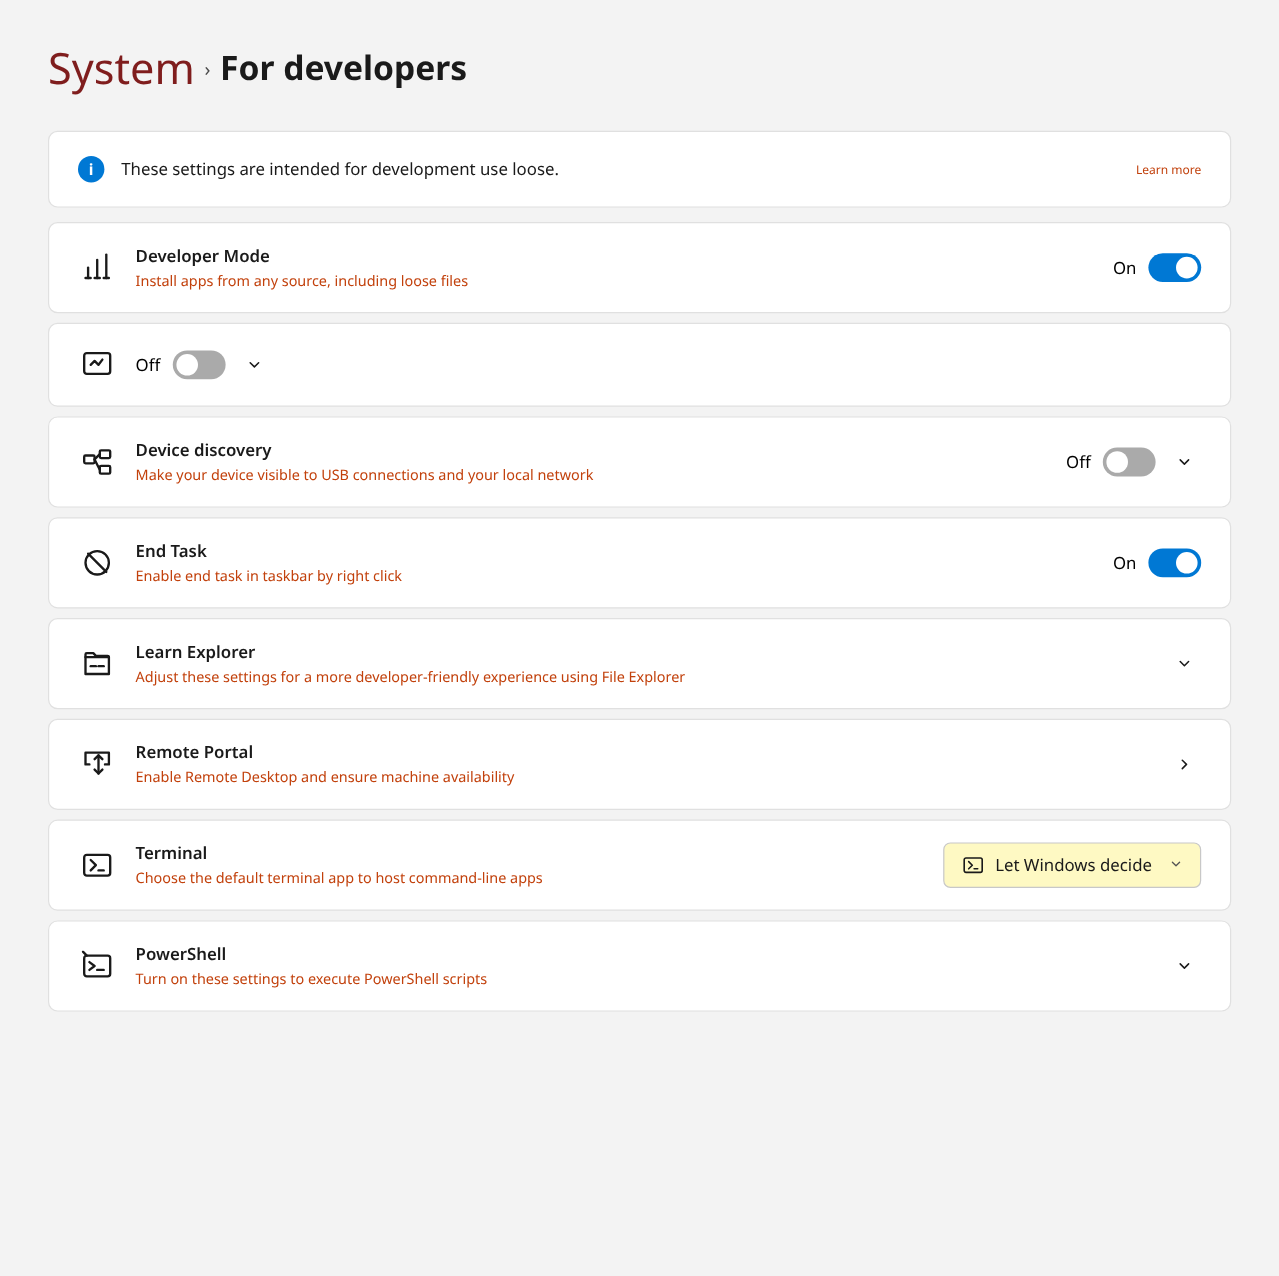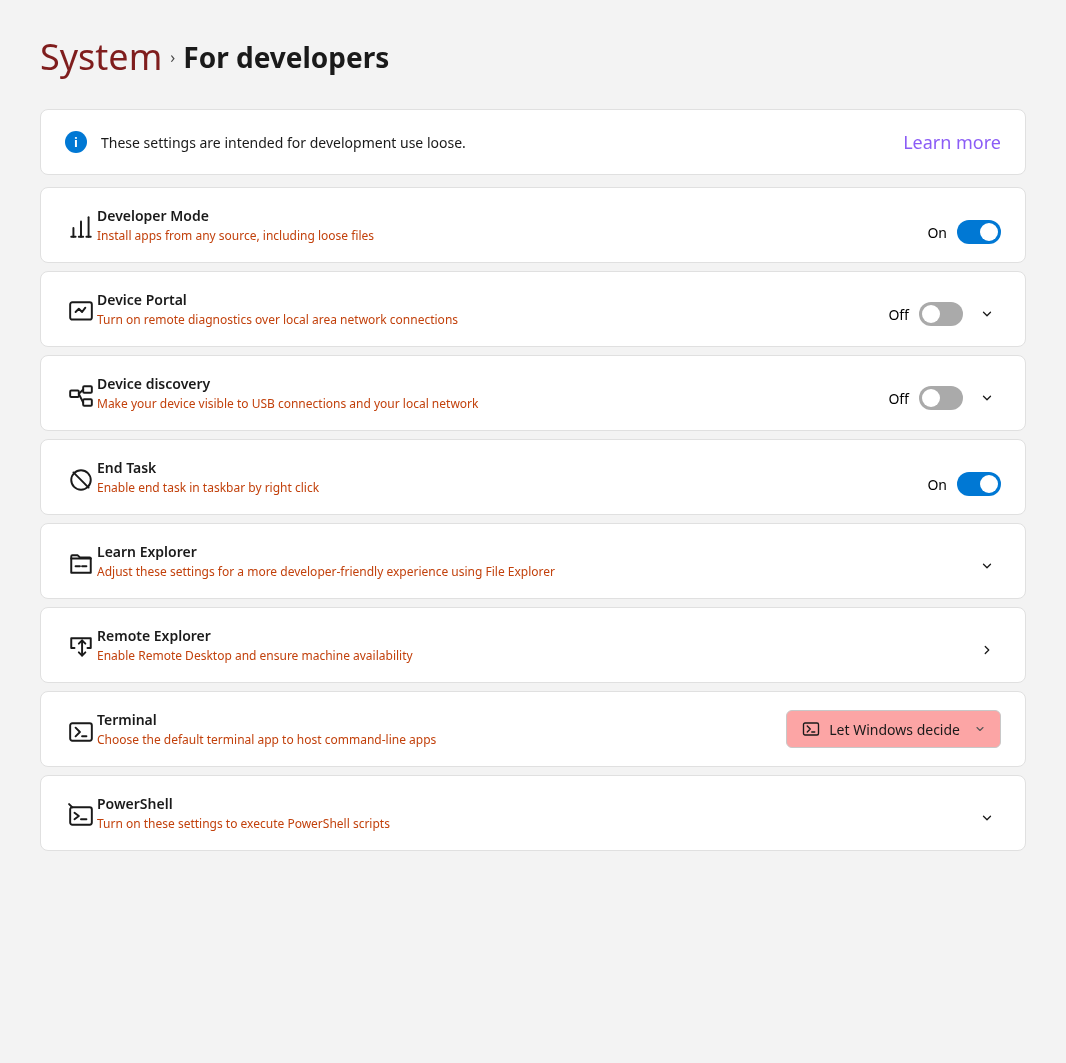--- a/index.html
+++ b/index.html
@@ -67,8 +67,8 @@
       color: #1a1a1a;
     }
     .learn-more-link {
-      font-size: 18px;
-      color: #8b5cf6;
+      font-size: 10px;
+      color: #c2410c;
       text-decoration: none;
       white-space: nowrap;
       cursor: pointer;

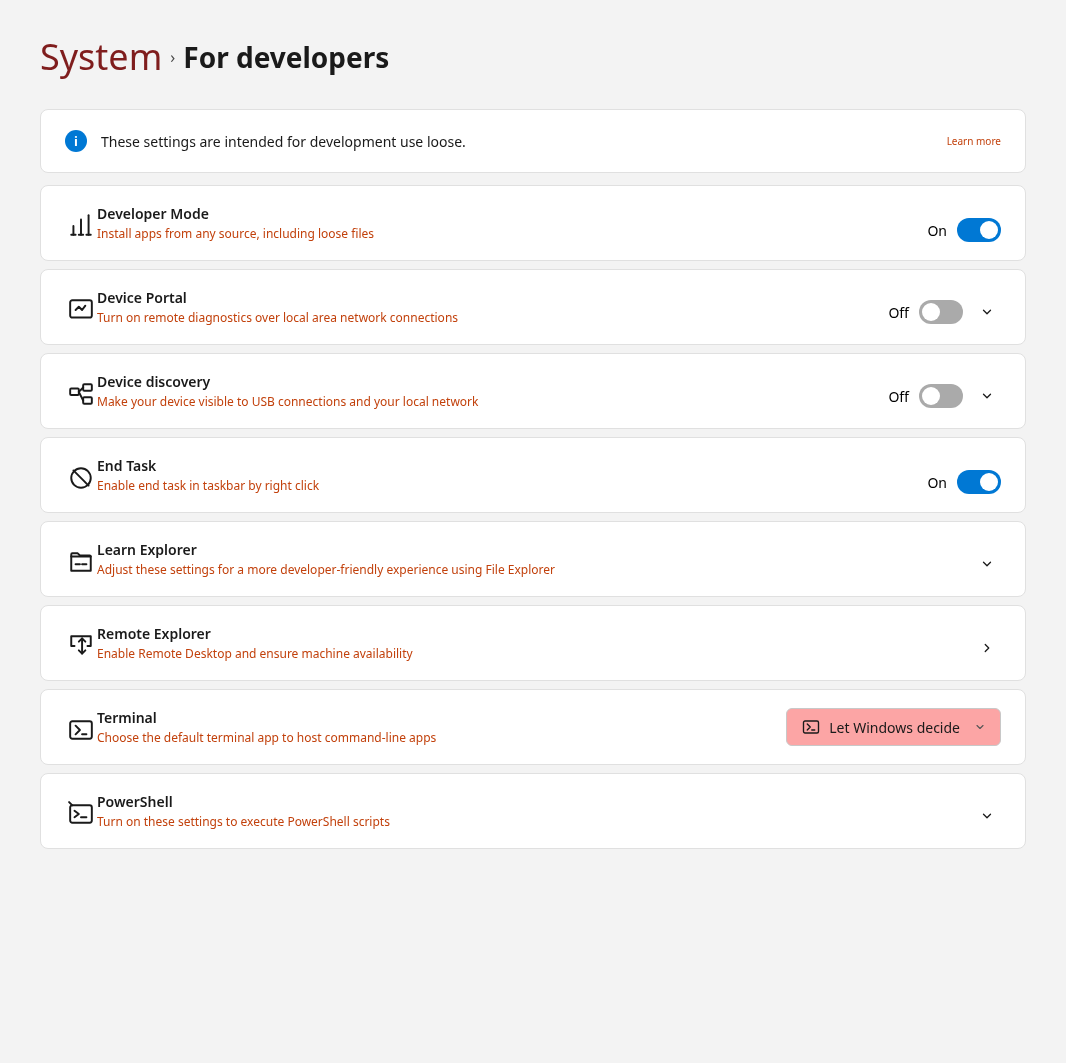--- a/index.html
+++ b/index.html
@@ -83,7 +83,8 @@
       margin-bottom: 8px;
       padding: 18px 24px;
       display: flex;
-      align-items: flex-end;
+      align-items: center;
+      gap: 16px;
     }
     .card-icon {
       width: 32px;

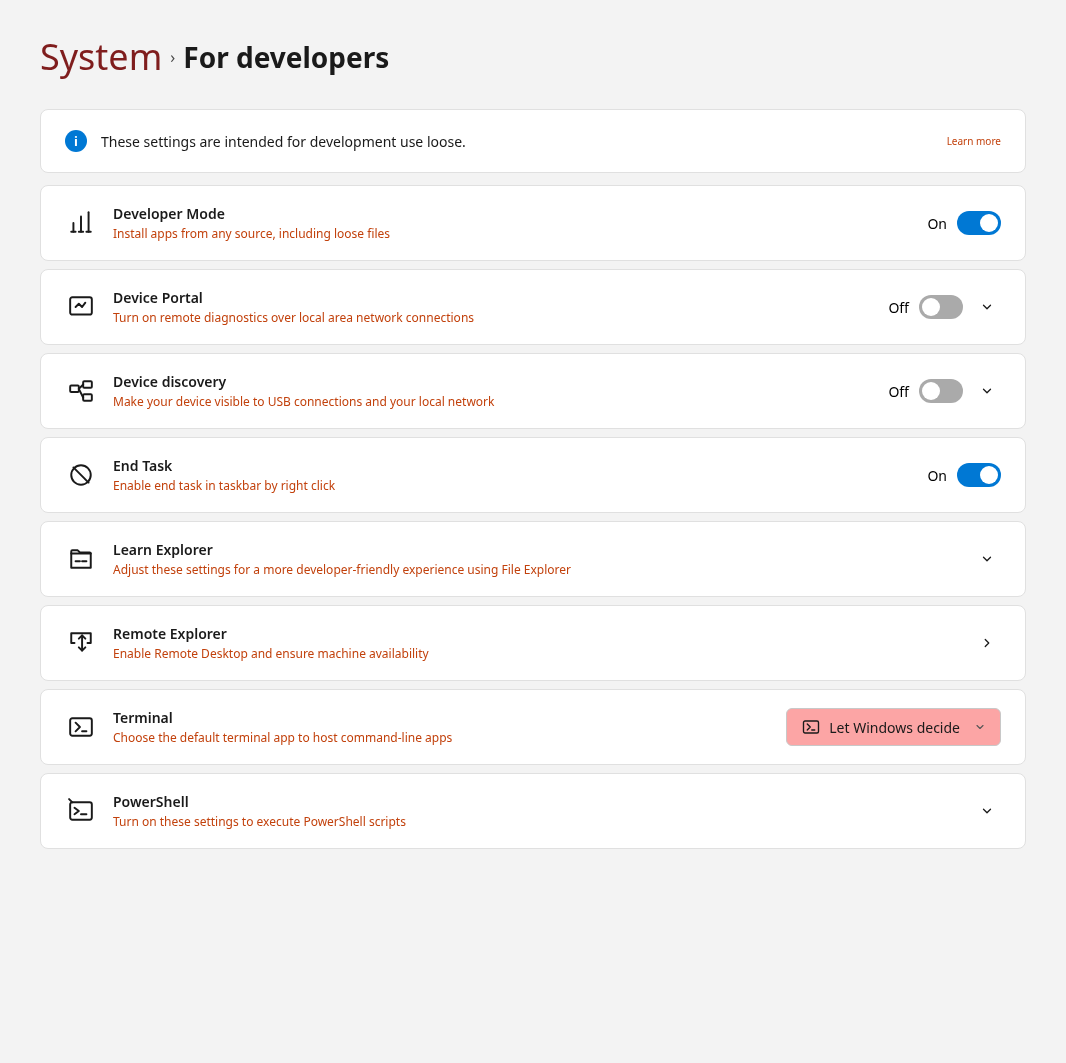--- a/index.html
+++ b/index.html
@@ -242,10 +242,6 @@
         <rect x="2" y="3" width="20" height="16" rx="2"></rect>
         <polyline points="7,12 10,9 13,12 16,8"></polyline>
       </svg>
-      </div>
-      <div class="card-content">
-        <div class="card-title">Device Portal</div>
-        <div class="card-desc">Turn on remote diagnostics over local area network connections</div>
       </div>
       <div class="card-right">
         <span class="card-status">Off</span>

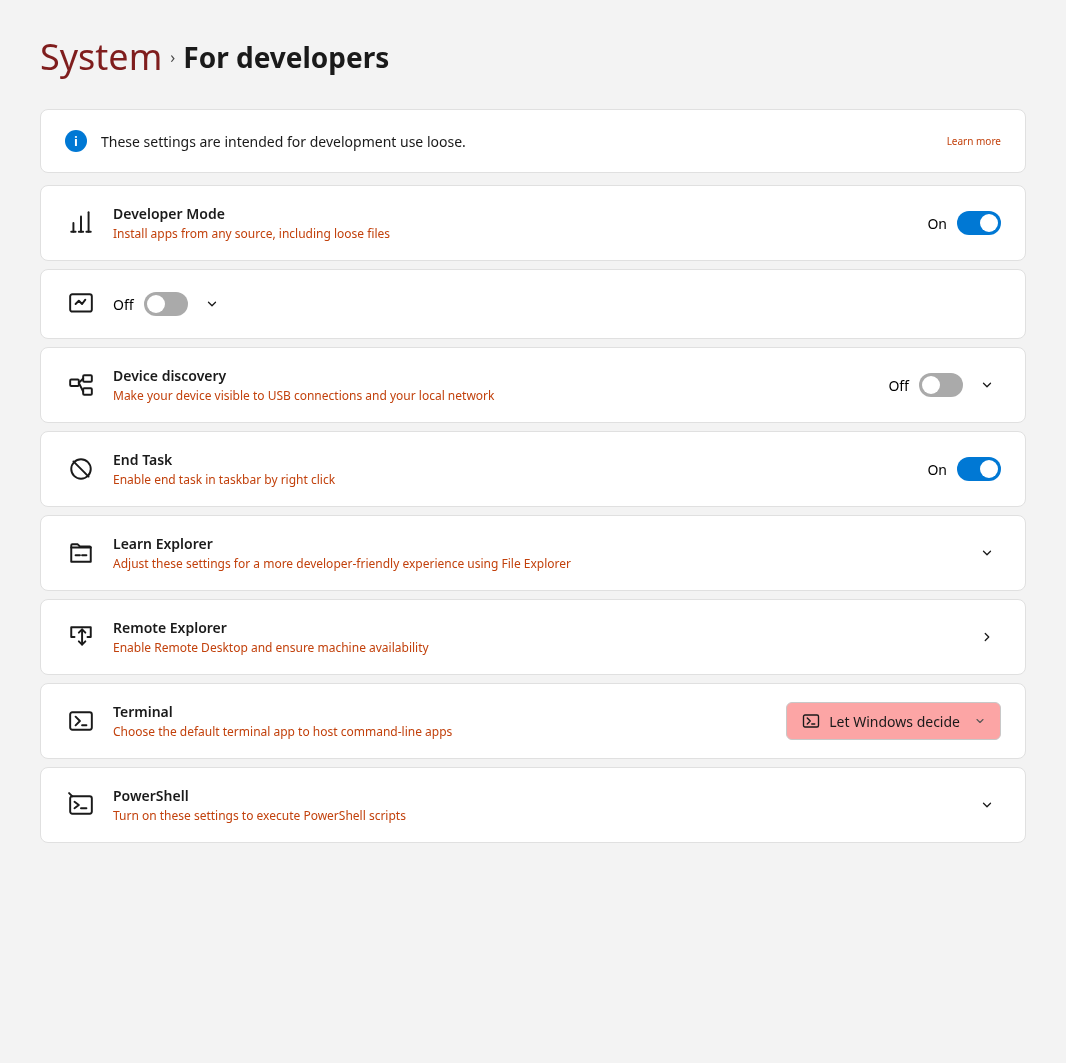--- a/index.html
+++ b/index.html
@@ -333,7 +333,7 @@
       </svg>
       </div>
       <div class="card-content">
-        <div class="card-title">Remote Explorer</div>
+        <div class="card-title">Remote Portal</div>
         <div class="card-desc">Enable Remote Desktop and ensure machine availability</div>
       </div>
       <div class="card-right">

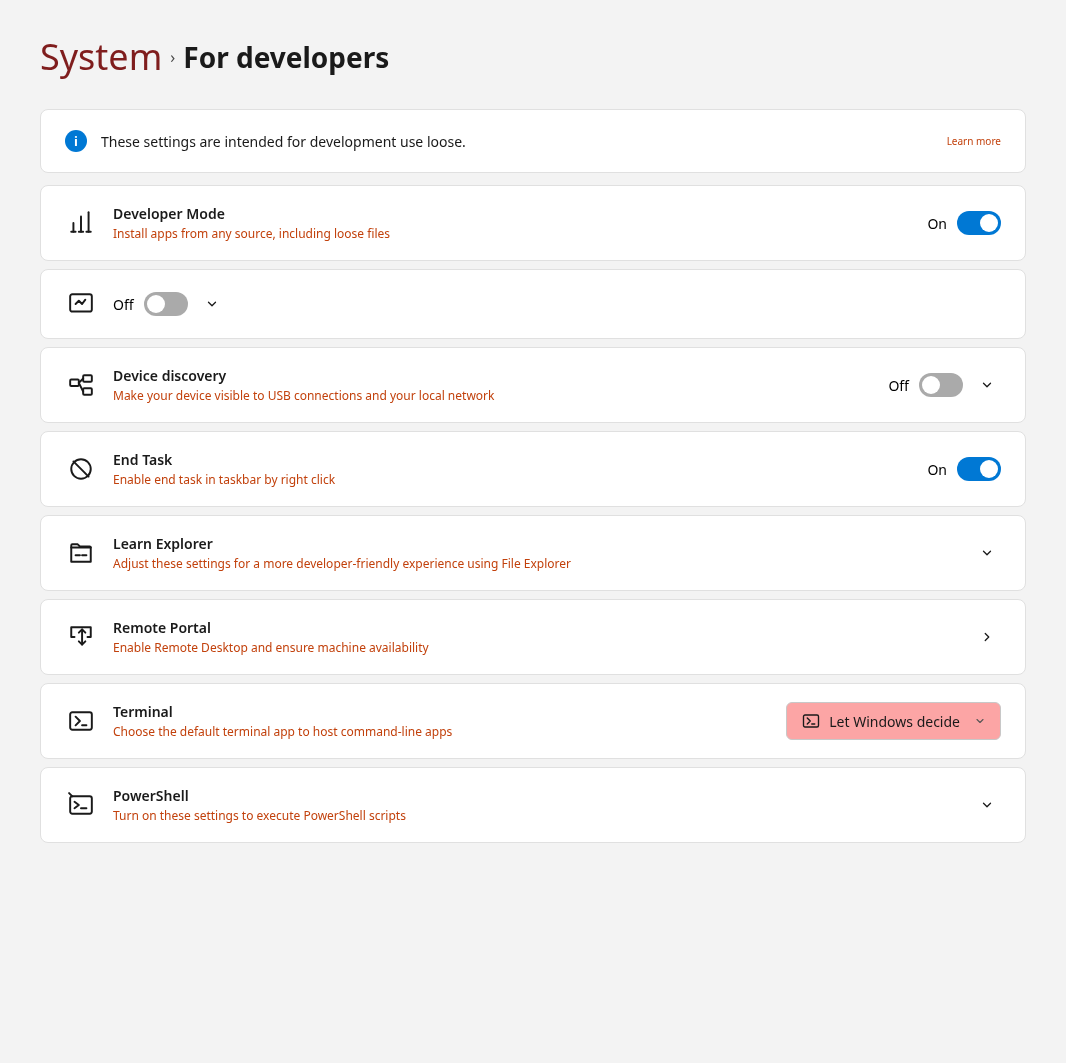--- a/index.html
+++ b/index.html
@@ -179,7 +179,7 @@
       border: 1px solid #c8c8c8;
       border-radius: 6px;
       padding: 8px 14px;
-      background: #fca5a5;
+      background: #fef9c3;
       cursor: pointer;
       font-size: 14px;
     }

